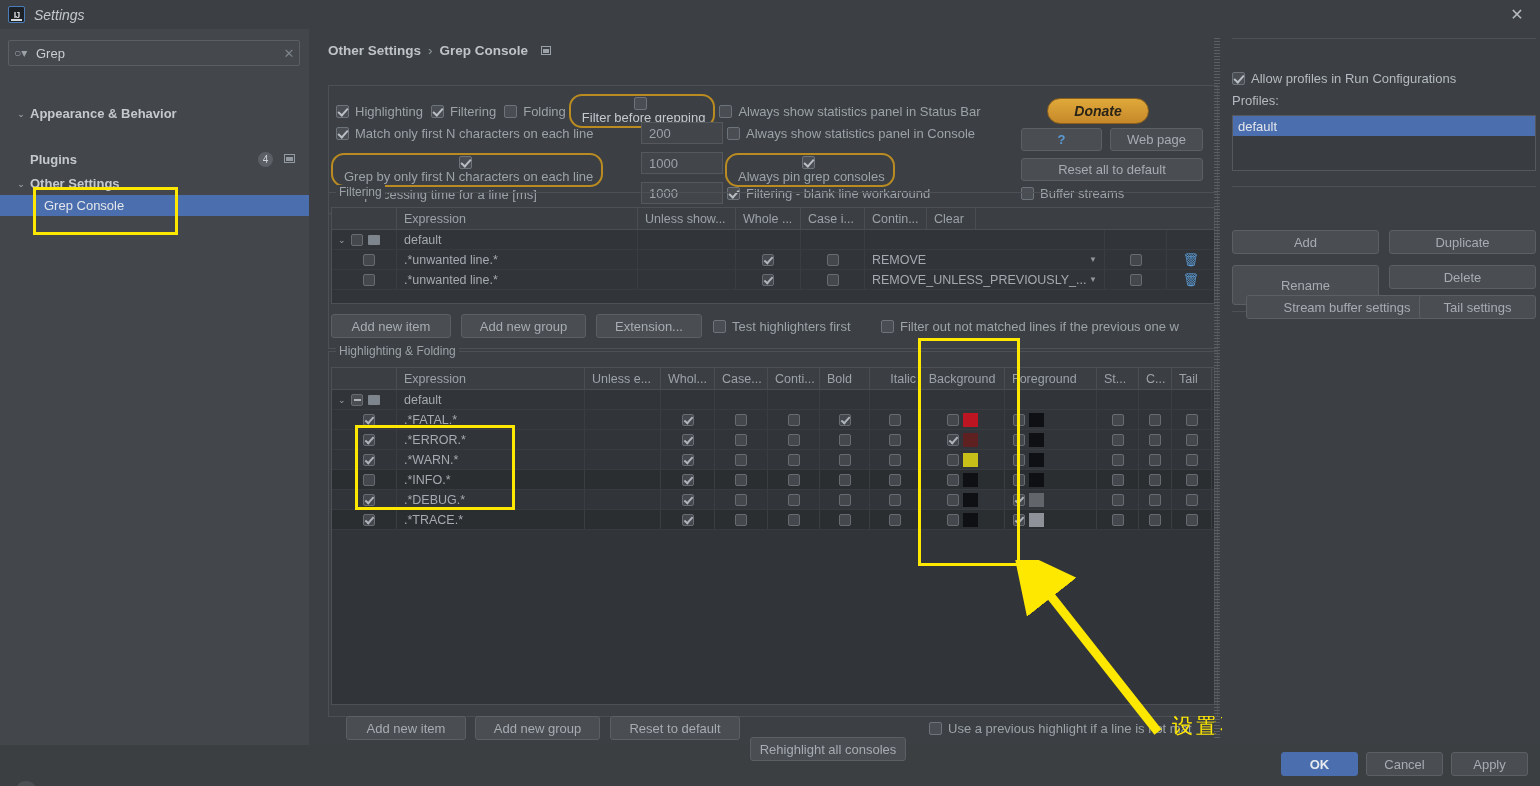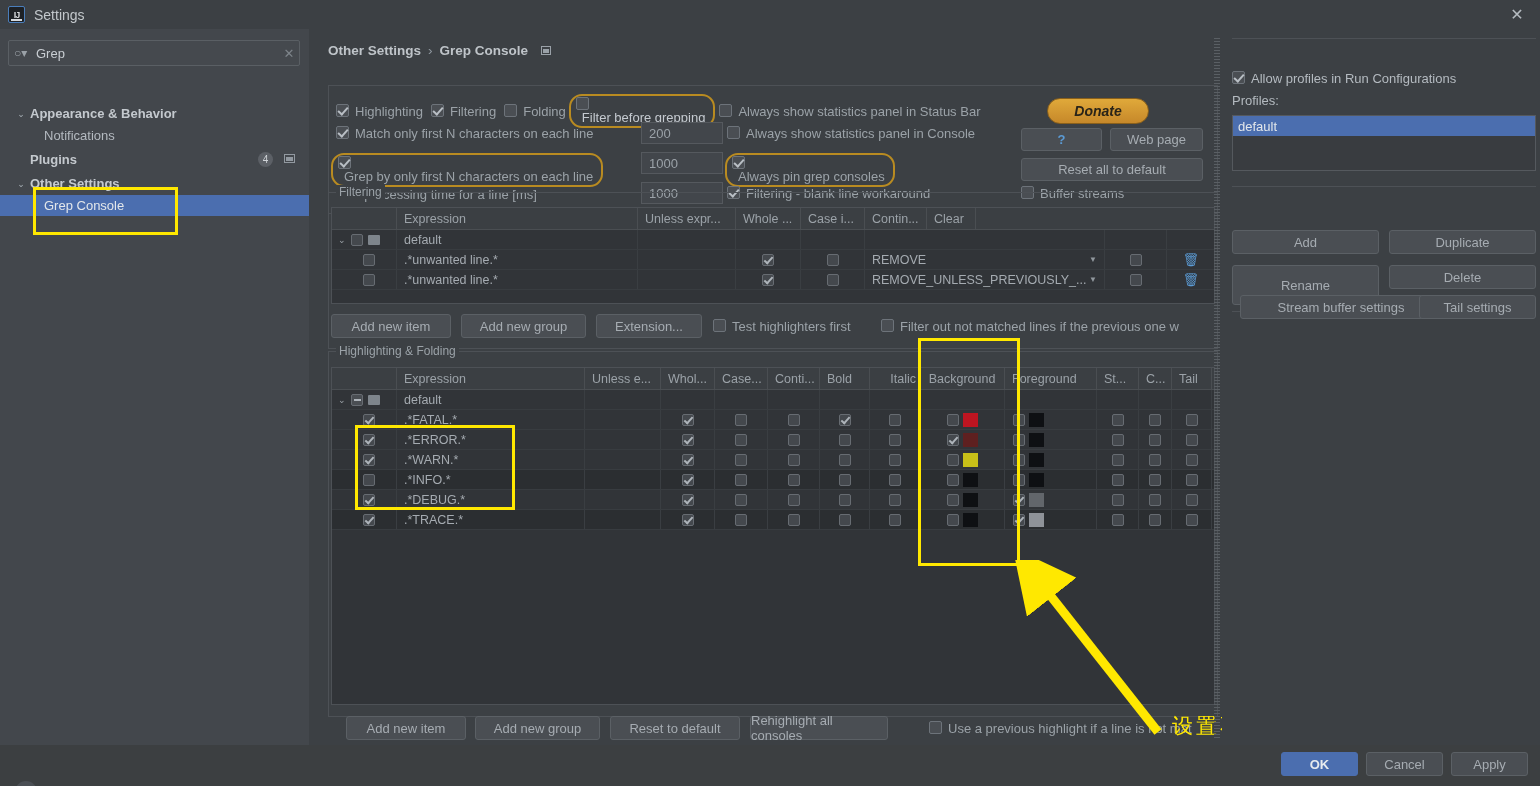--- a/index.html
+++ b/index.html
@@ -27,7 +27,7 @@
     position:relative;
   }
   #ij-logo::after{content:"";position:absolute;left:2px;right:2px;bottom:1px;height:2px;background:#d6d9dc;}
-  #title-text{margin-left:9px;color:#c3c8cc;font-size:14px;}
+  #title-text{margin-left:9px;color:#c3c8cc;font-size:14px;font-style:italic;}
   #close-btn{
     position:absolute; right:12px; top:6px; width:22px;height:18px;
     color:#b5bbc0; font-size:16px; line-height:17px; text-align:center; cursor:default;

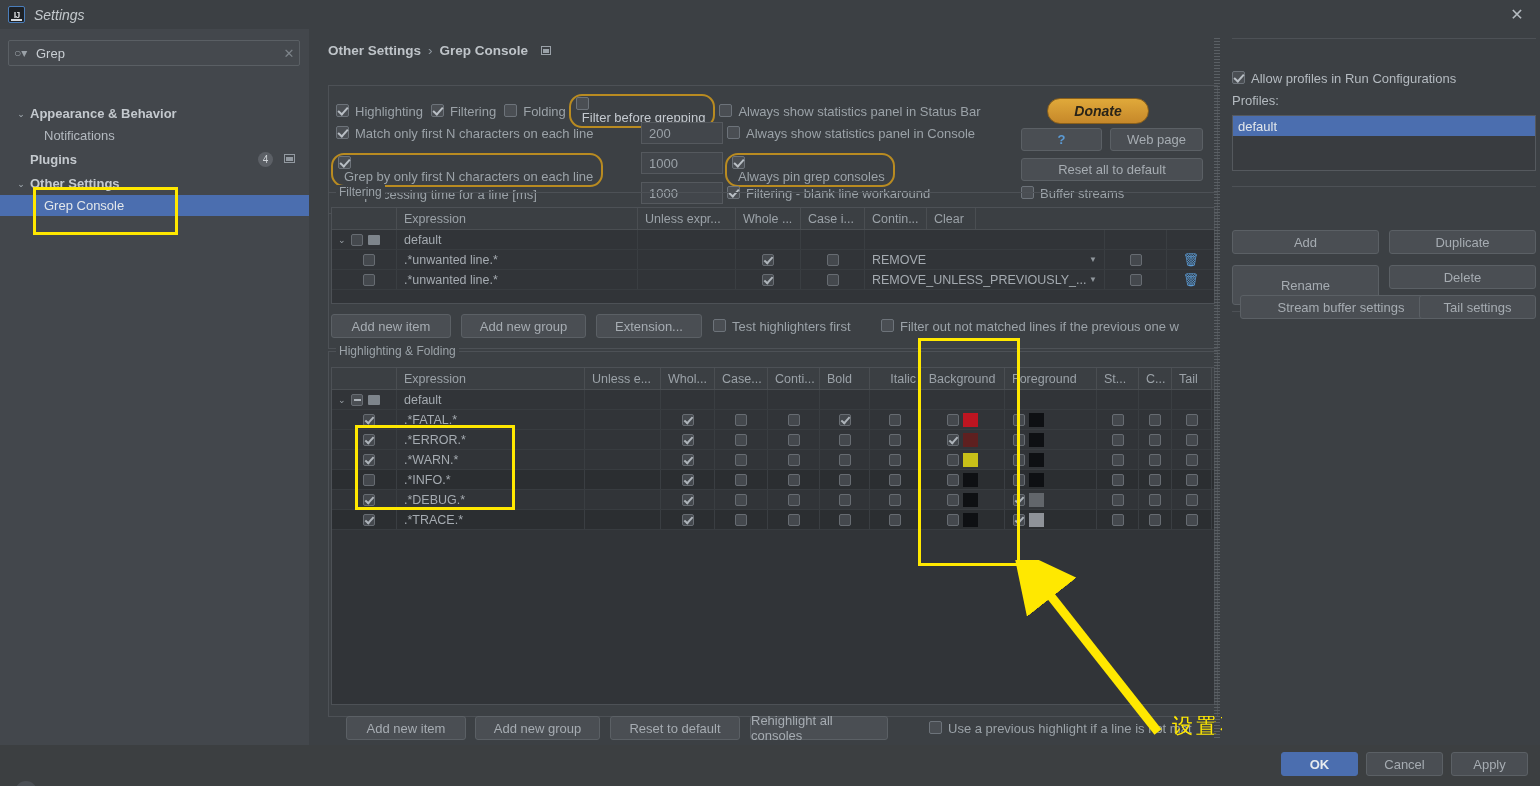--- a/index.html
+++ b/index.html
@@ -96,7 +96,7 @@
     border:1px solid #4d5156;
   }
   .chk{
-    display:inline-flex;vertical-align:middle;
+    display:inline-flex;align-items:center;vertical-align:middle;
   }
   .chk .box{
     width:13px;height:13px;border:1px solid #6d737a;border-radius:2px;background:#4a4e53;

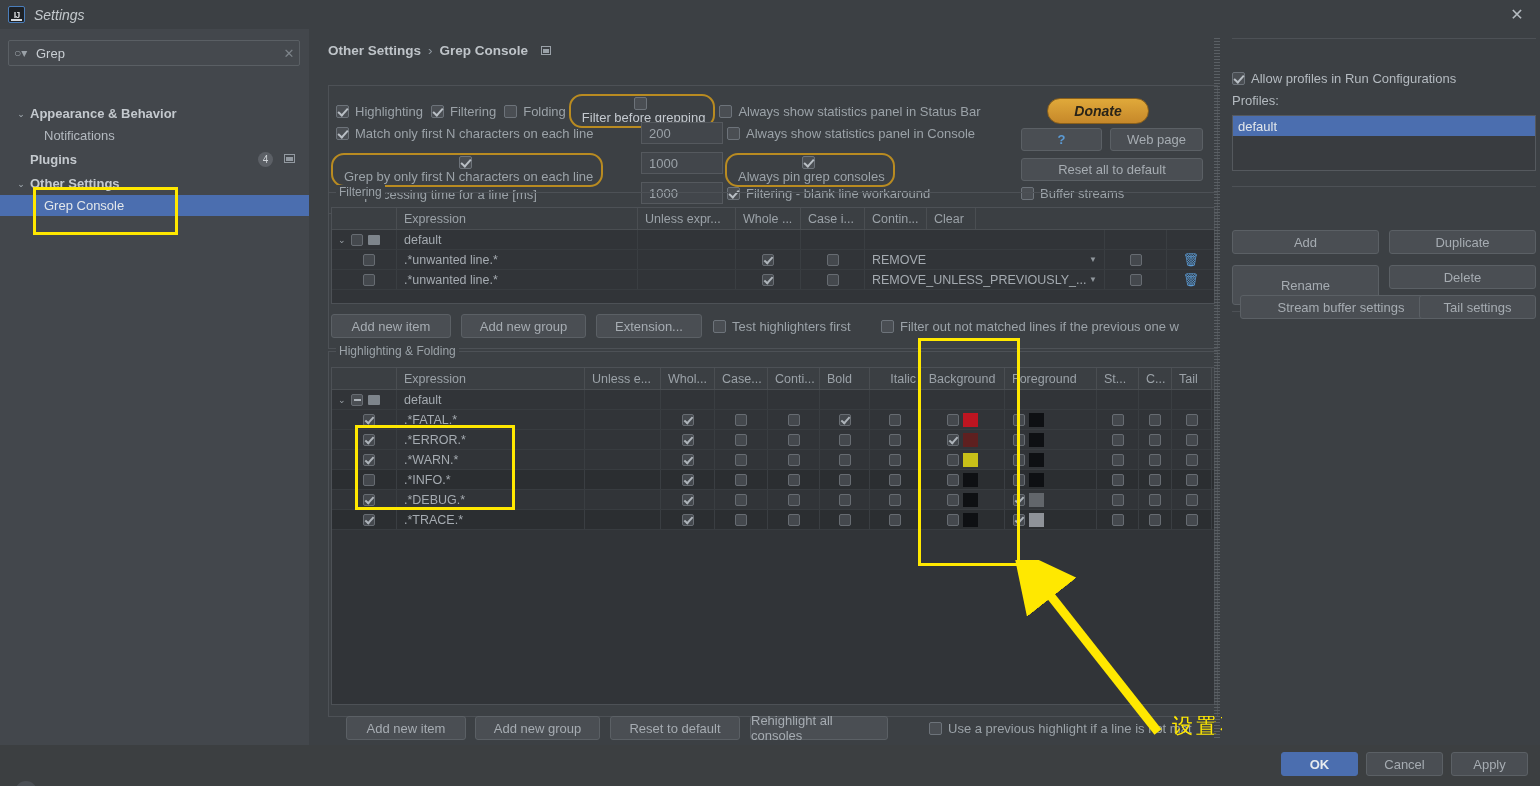--- a/index.html
+++ b/index.html
@@ -208,9 +208,6 @@
     <span class="tree-bold">Appearance &amp; Behavior</span>
   </div>
 
-  <div class="tree-row" style="top:96px;padding-left:44px">
-    <span class="tree-plain">Notifications</span>
-  </div>
 
   <div class="tree-row" style="top:120px;padding-left:30px">
     <span class="tree-bold">Plugins</span>

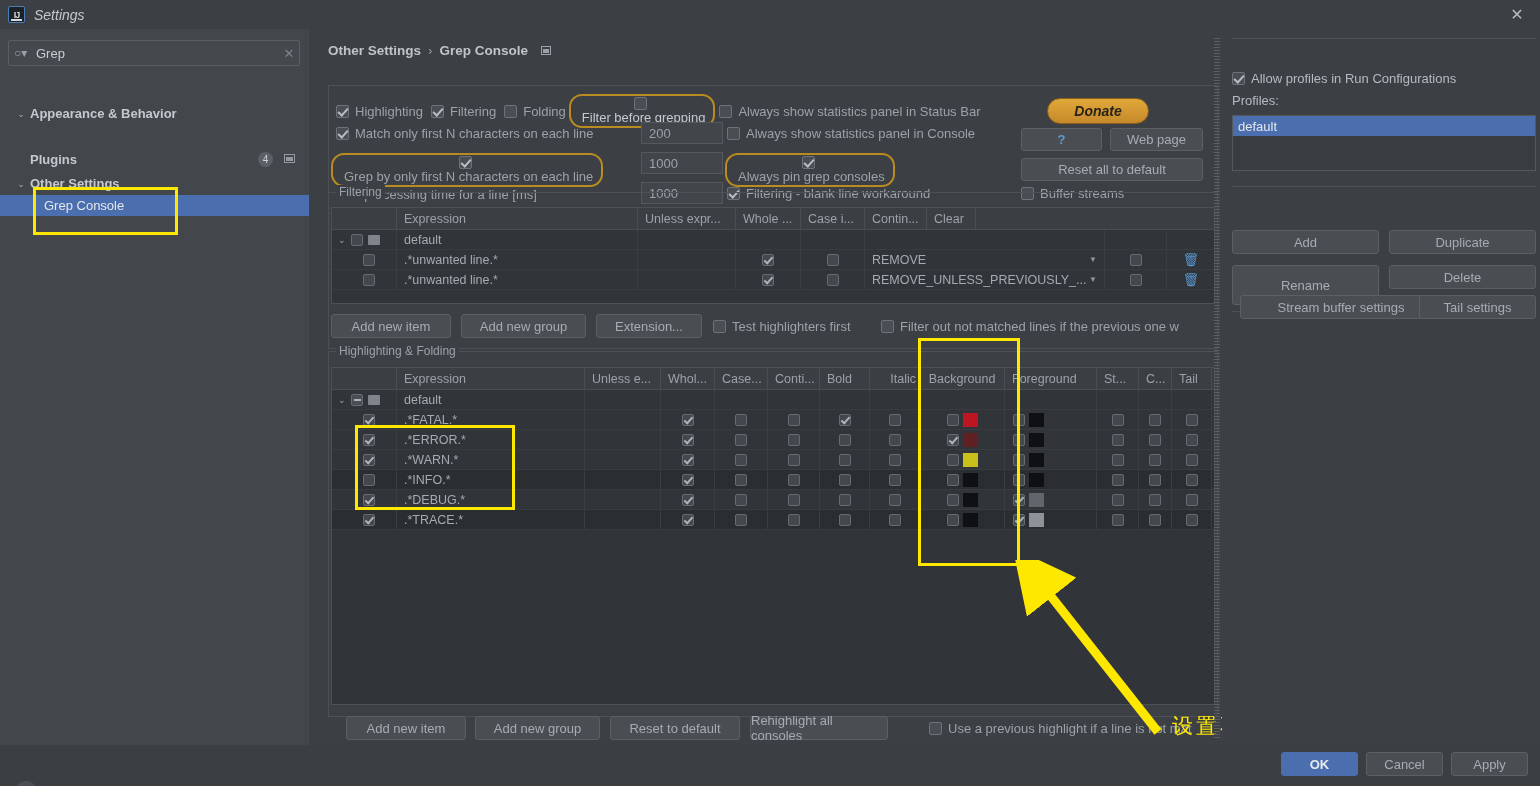--- a/index.html
+++ b/index.html
@@ -308,7 +308,7 @@
     <div class="thead">
       <div class="th" style="width:65px"></div>
       <div class="th" style="width:241px">Expression</div>
-      <div class="th" style="width:98px">Unless expr...</div>
+      <div class="th" style="width:98px">Unless show...</div>
       <div class="th" style="width:65px">Whole ...</div>
       <div class="th" style="width:64px">Case i...</div>
       <div class="th" style="width:62px">Contin...</div>

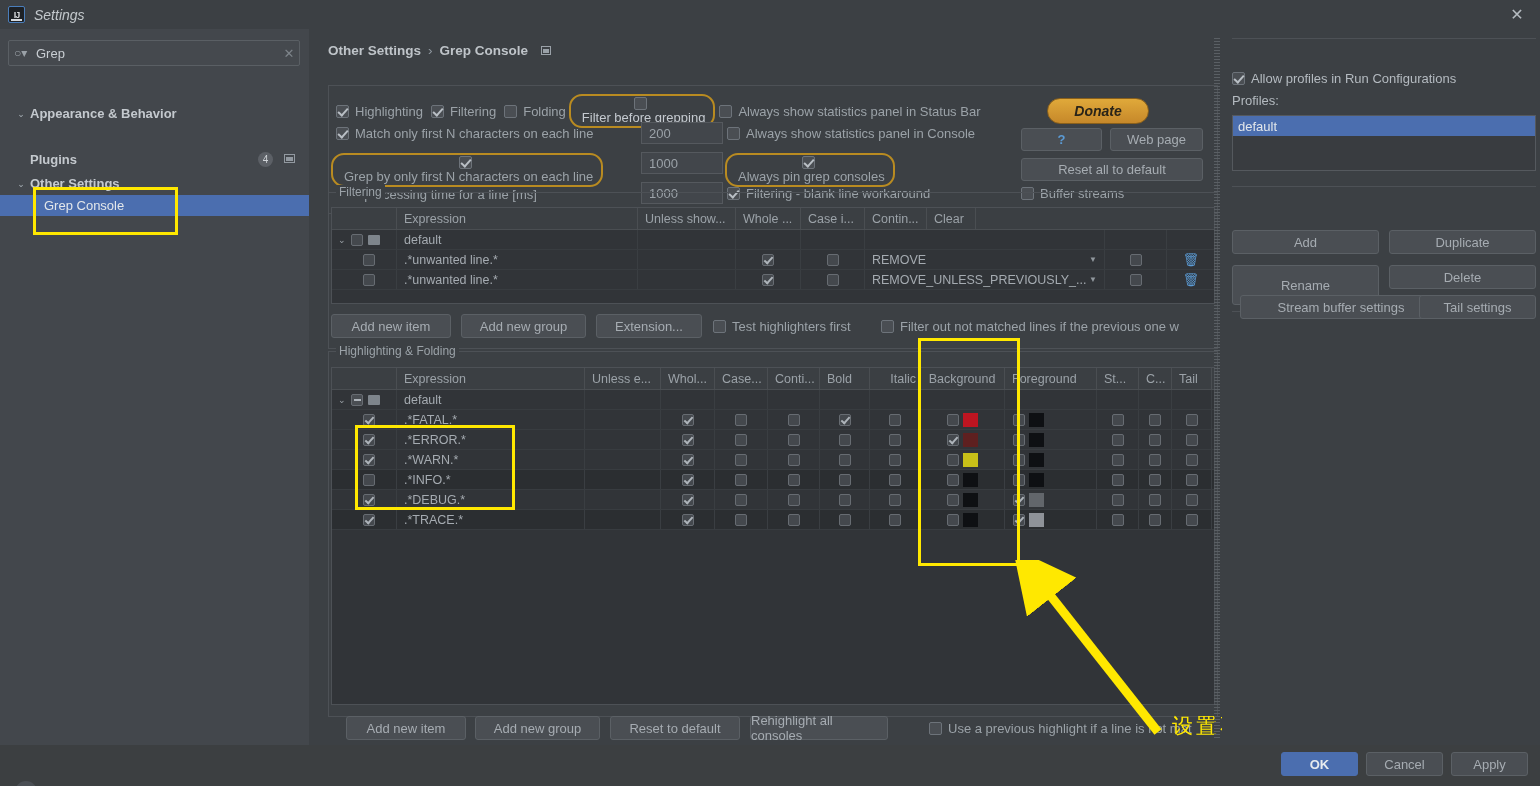--- a/index.html
+++ b/index.html
@@ -727,7 +727,7 @@
   <div class="btn" style="position:absolute;left:10px;top:236px;width:147px;height:40px">Rename</div>
   <div class="btn" style="position:absolute;left:167px;top:236px;width:147px;height:24px">Delete</div>
   <div id="rp-div2"></div>
-  <div class="btn" style="position:absolute;left:18px;top:266px;width:202px;height:24px">Stream buffer settings</div>
+  <div class="btn" style="position:absolute;left:24px;top:266px;width:202px;height:24px">Stream buffer settings</div>
   <div class="btn" style="position:absolute;left:197px;top:266px;width:117px;height:24px">Tail settings</div>
 </div>
 

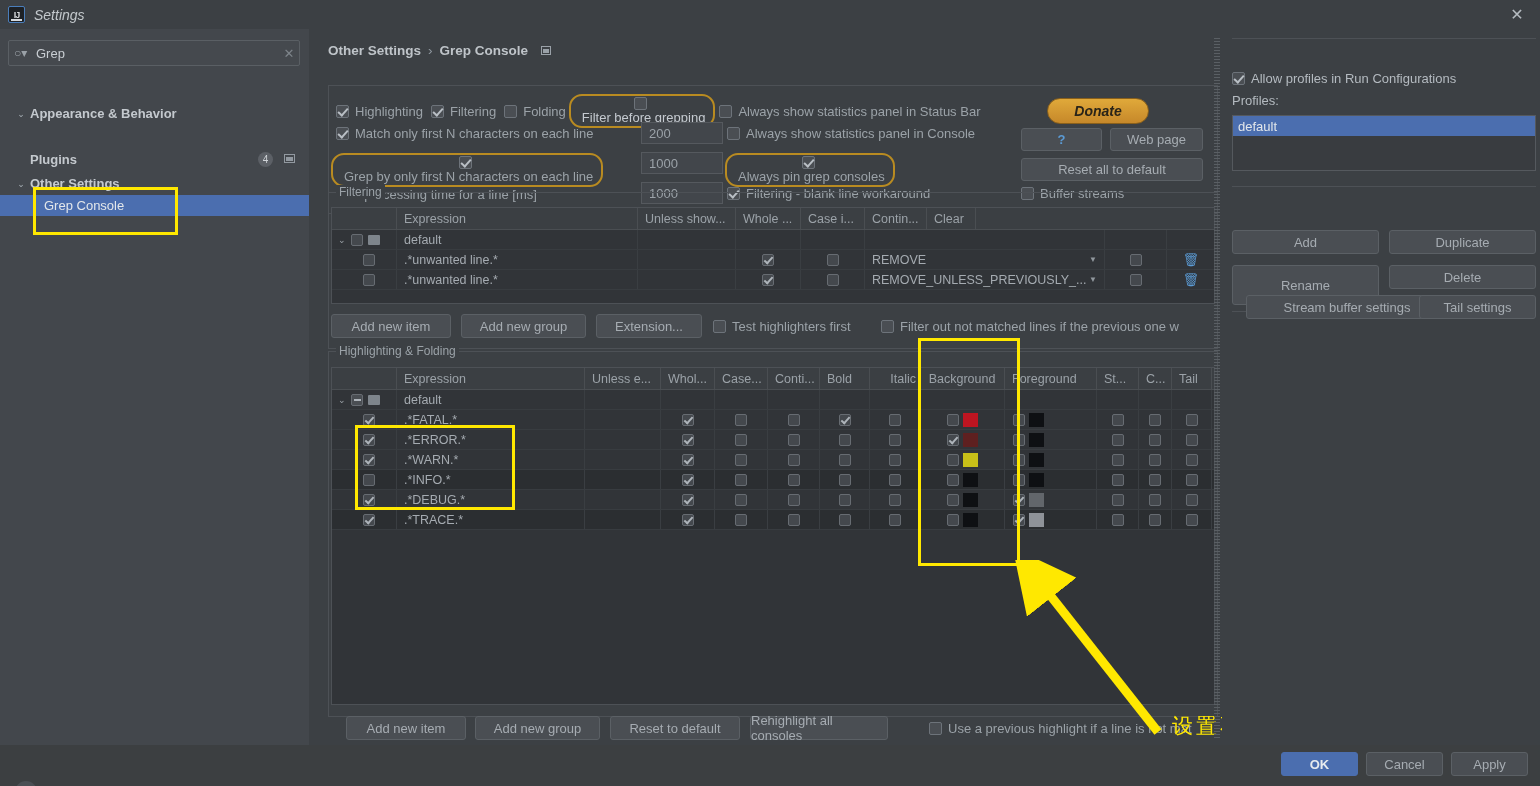--- a/index.html
+++ b/index.html
@@ -687,7 +687,7 @@
   <div class="btn" style="position:absolute;left:37px;top:687px;width:120px;height:24px">Add new item</div>
   <div class="btn" style="position:absolute;left:166px;top:687px;width:125px;height:24px">Add new group</div>
   <div class="btn" style="position:absolute;left:301px;top:687px;width:130px;height:24px">Reset to default</div>
-  <div class="btn" style="position:absolute;left:441px;top:687px;width:138px;height:24px">Rehighlight all consoles</div>
+  <div class="btn" style="position:absolute;left:441px;top:708px;width:156px;height:24px">Rehighlight all consoles</div>
   <span class="chk" style="position:absolute;left:620px;top:692px">
     <span class="box"></span>
     <span class="lbl">Use a previous highlight if a line is not mat</span>

